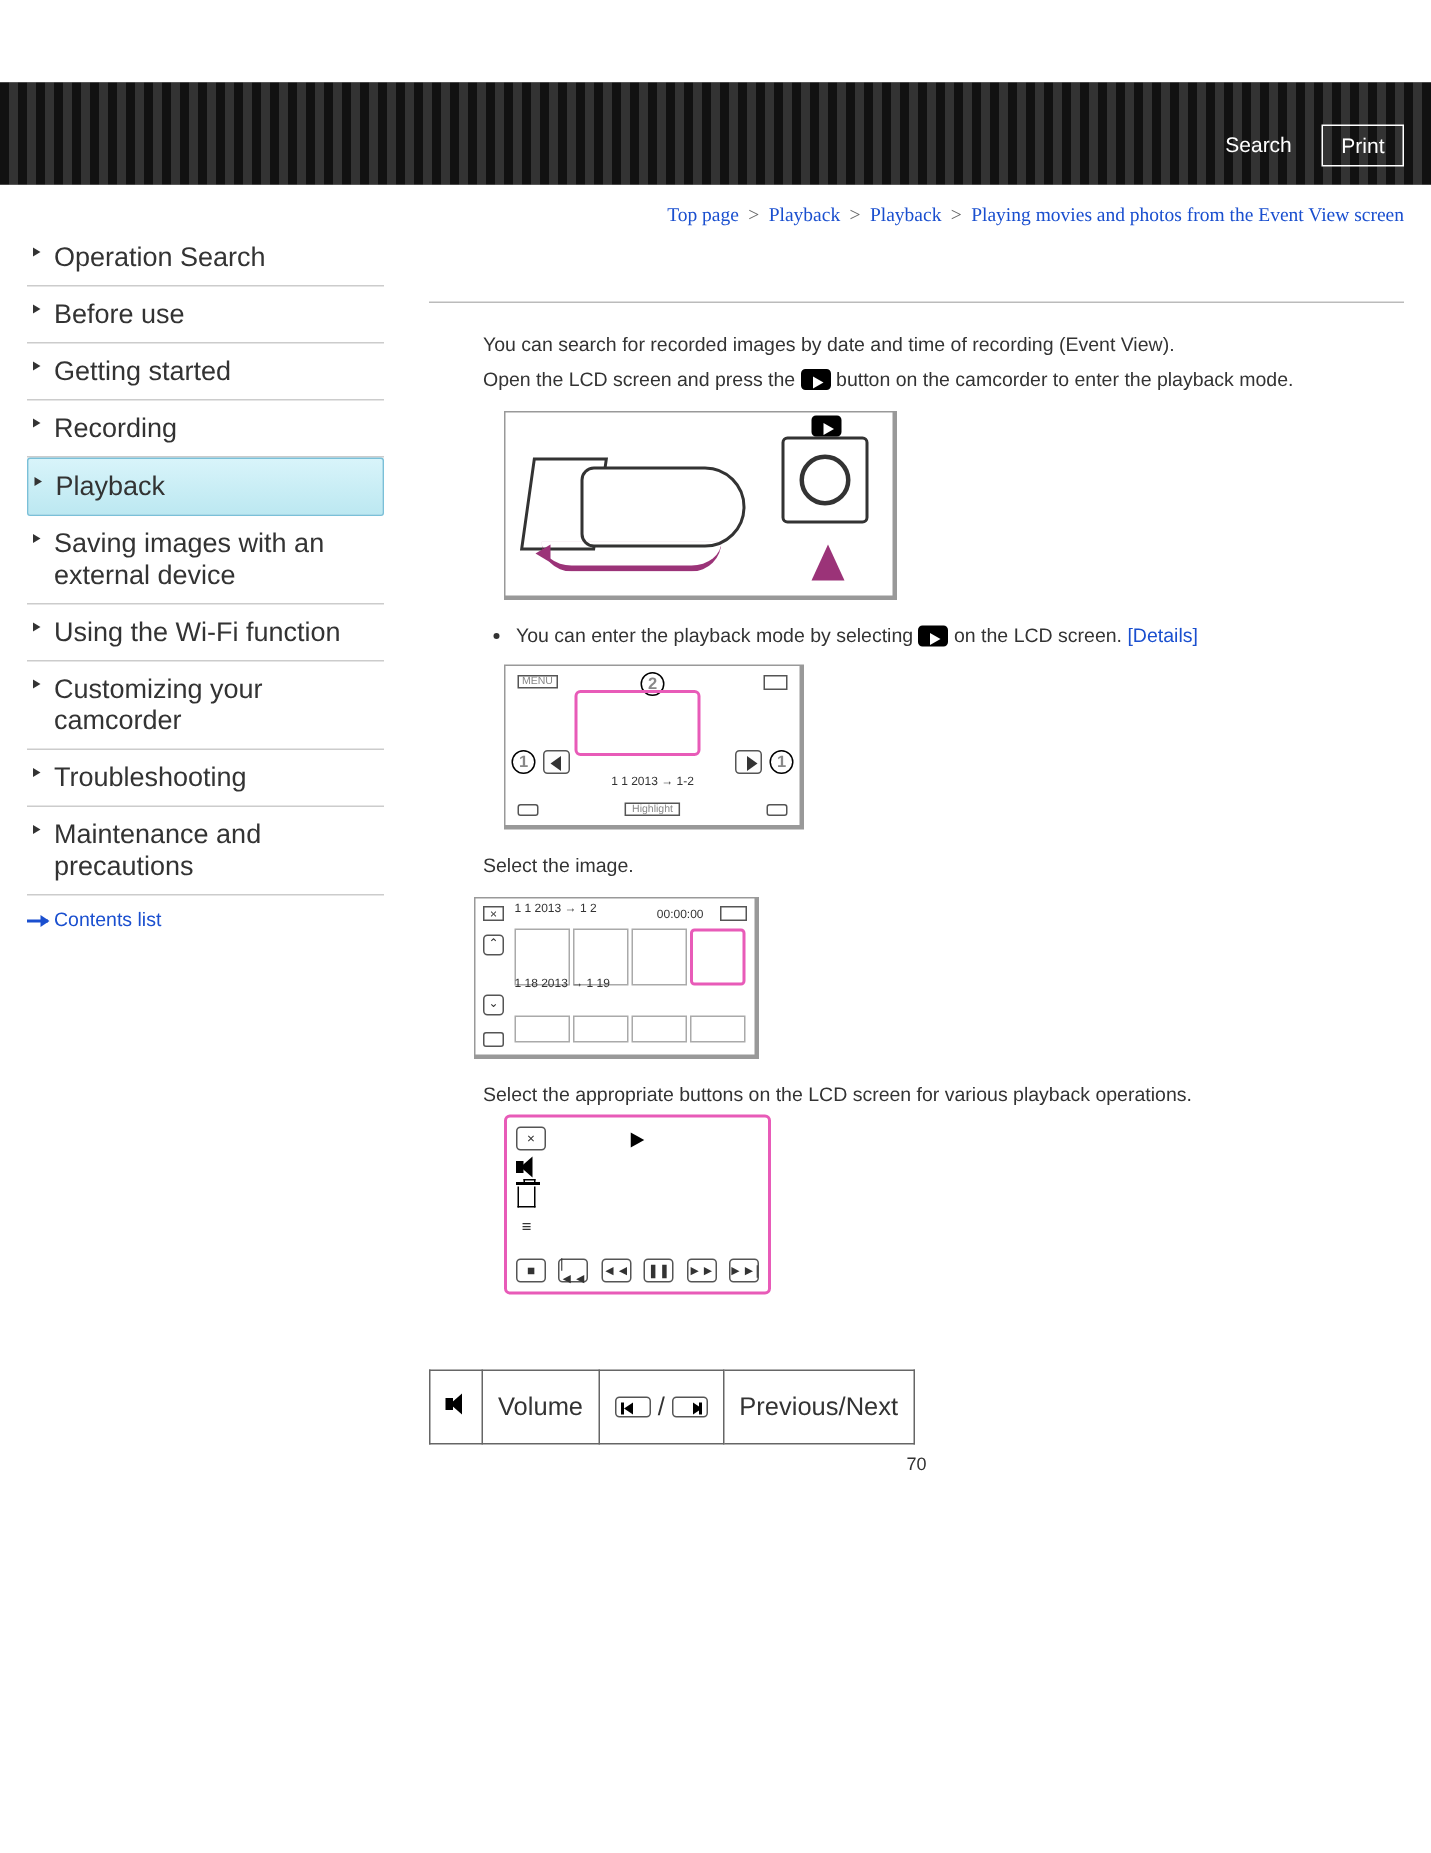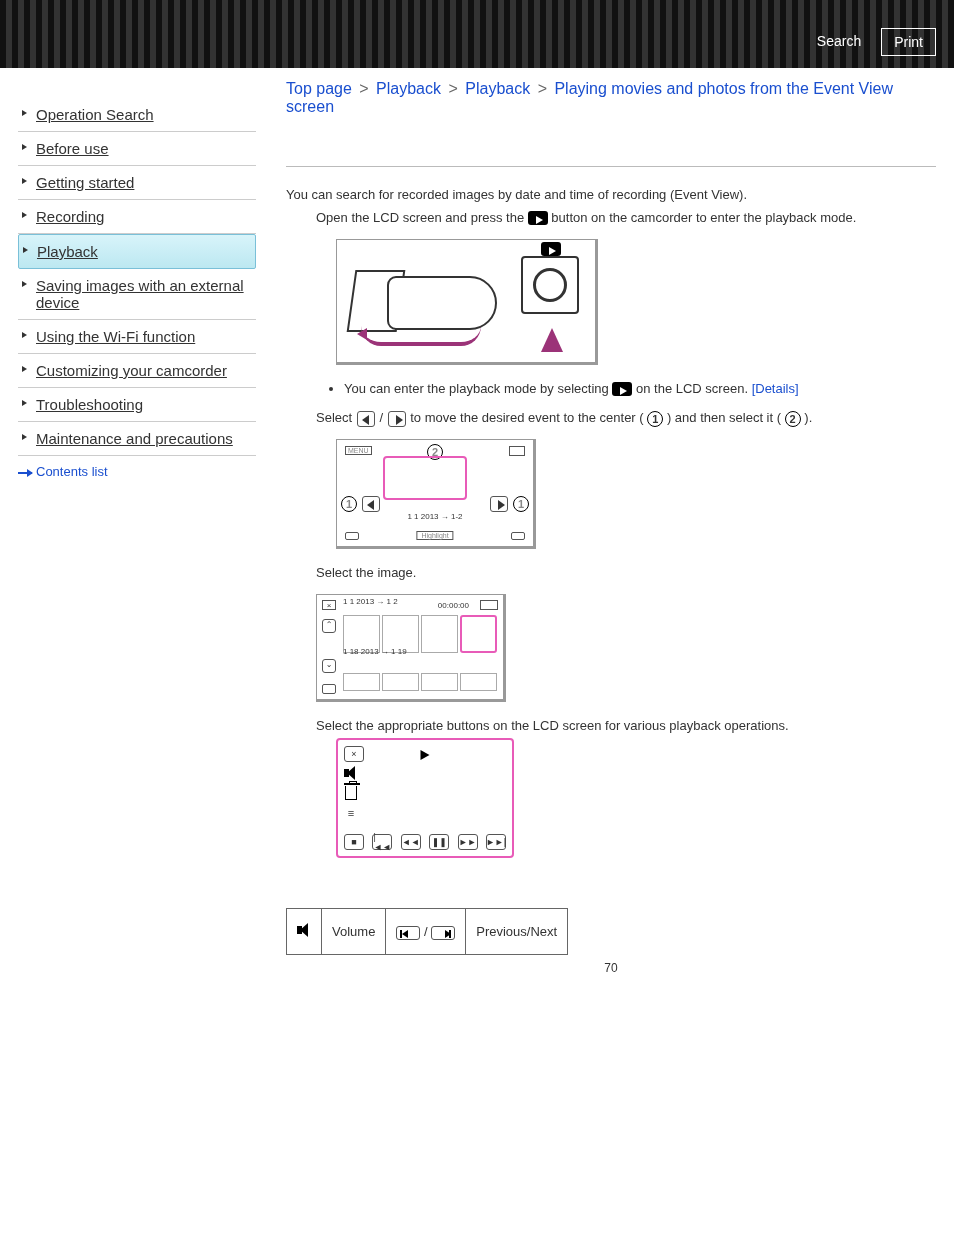--- a/index.html
+++ b/index.html
@@ -16,6 +16,7 @@
     background: #000;
     background-image: repeating-linear-gradient(90deg,#111 0 6px,#333 6px 12px);
     position: relative;
+    margin-top: 55px;
   }
   .header-btns {
     position: absolute;

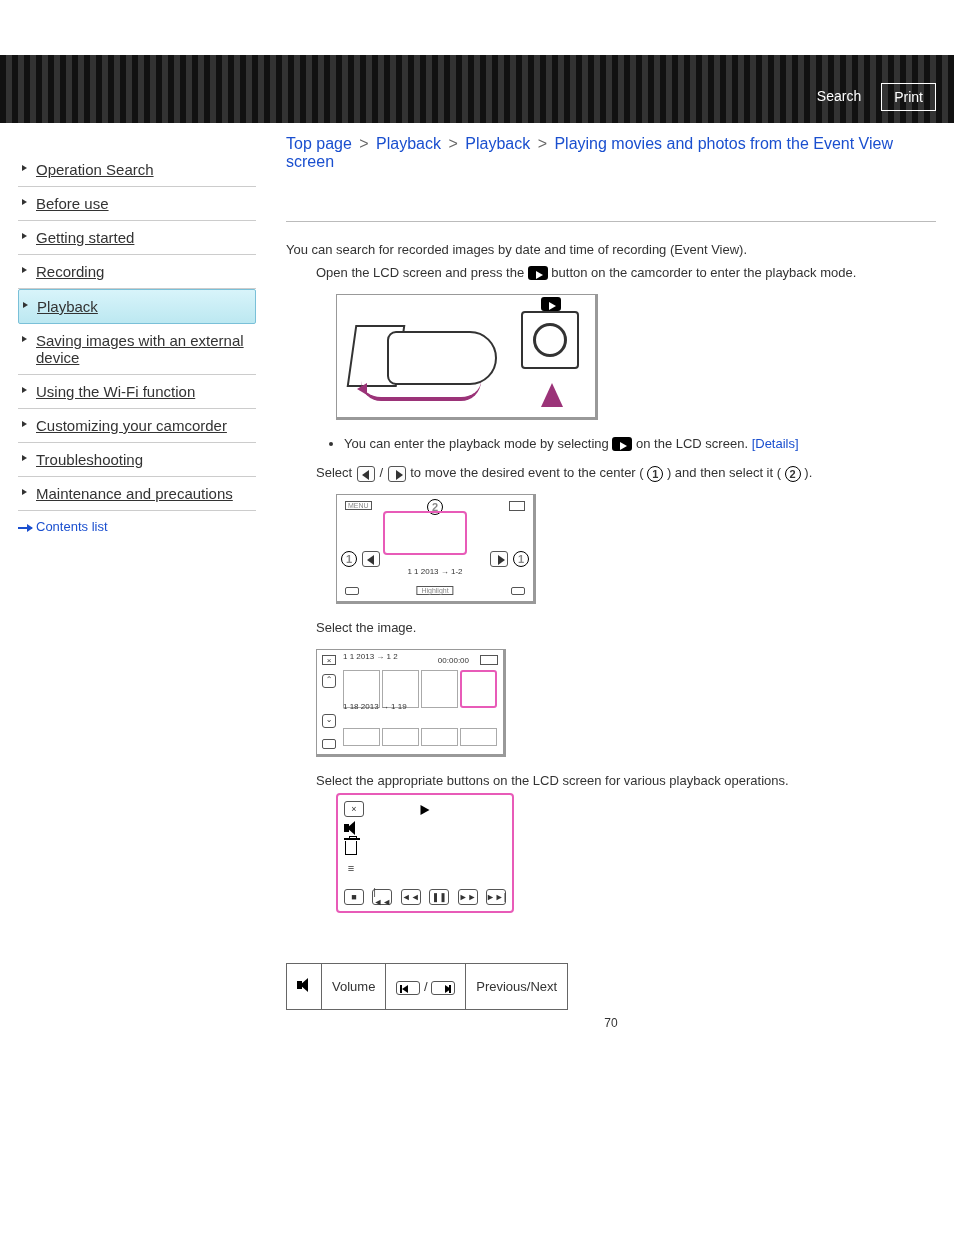--- a/index.html
+++ b/index.html
@@ -83,9 +83,11 @@
     padding: 6px 18px 20px 30px;
   }
   .breadcrumb {
+    text-align: right;
     color: #1a4fcf;
-    font-size: 16px;
+    font-size: 13px;
     padding: 6px 0 50px;
+    font-family: Liberation Serif, serif;
   }
   .breadcrumb a { color: #1a4fcf; text-decoration: none; }
   .breadcrumb .gt { color: #666; margin: 0 3px; }

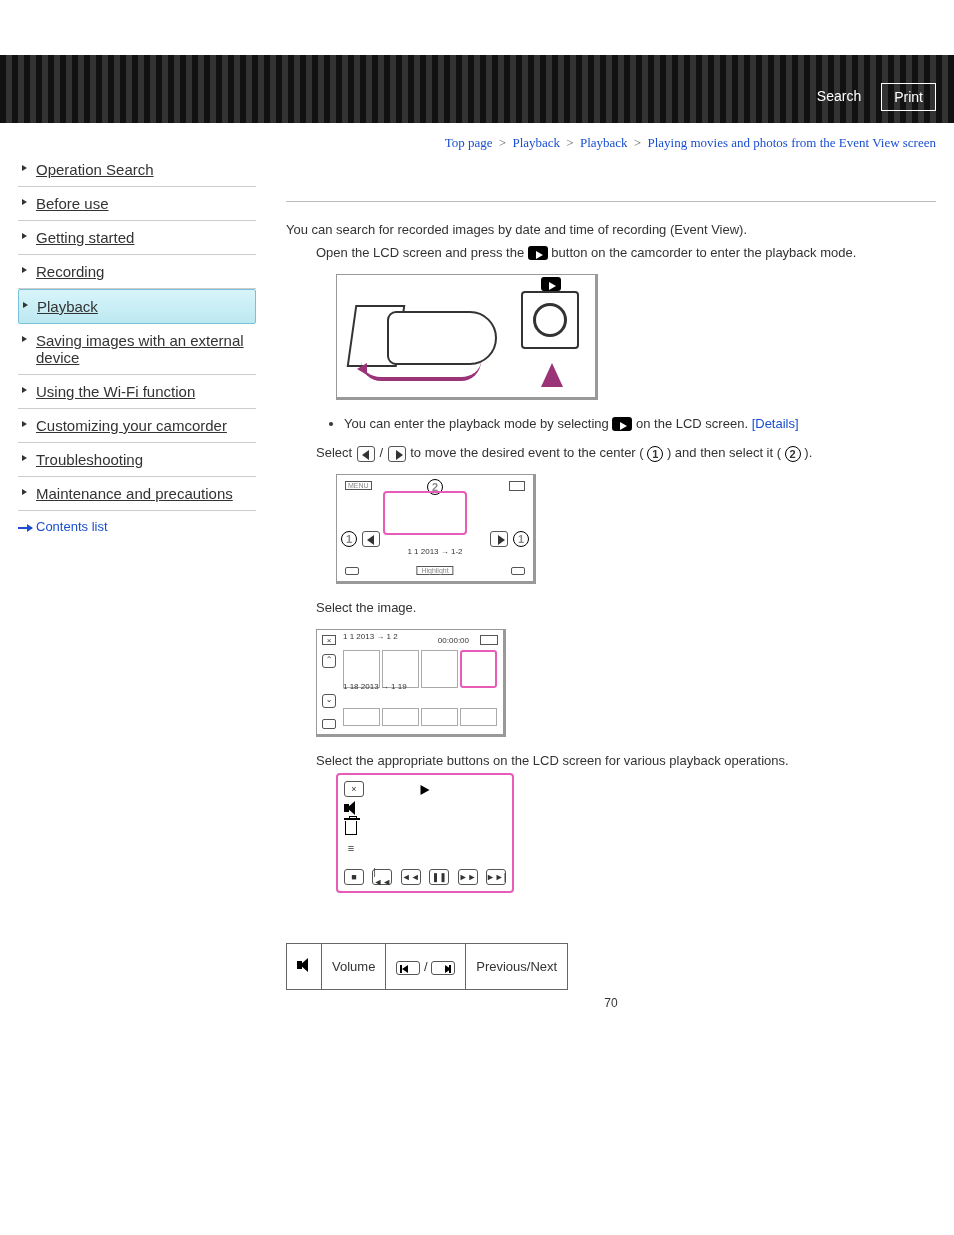--- a/index.html
+++ b/index.html
@@ -47,10 +47,9 @@
     border-bottom: 1px solid #ccc;
     padding: 8px 6px 8px 18px;
     position: relative;
-    font-size: 15px;
+    font-size: 18px;
     color: #333;
     cursor: pointer;
-    text-decoration: underline;
   }
   .sidebar li::before {
     content: '';

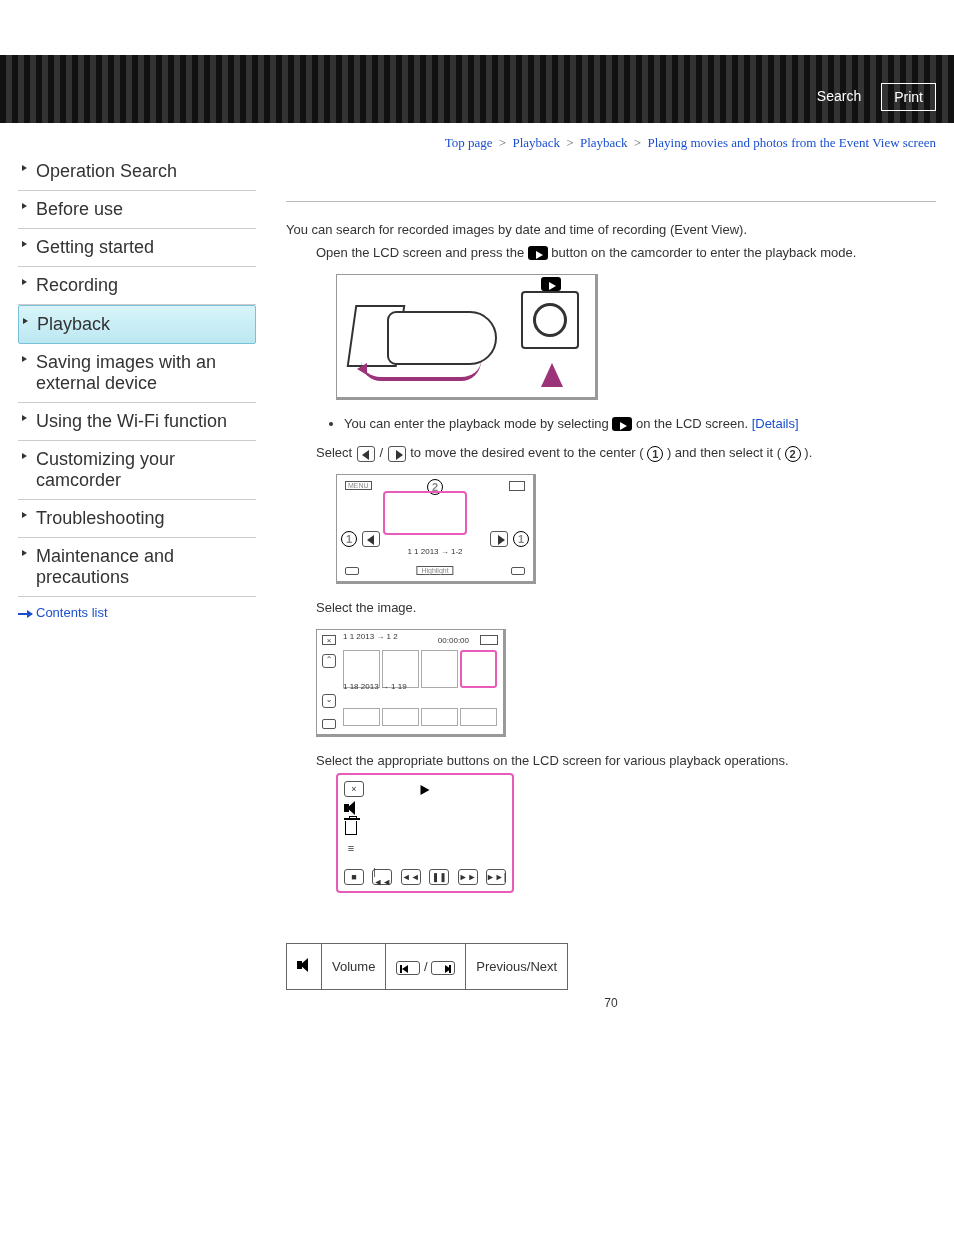--- a/index.html
+++ b/index.html
@@ -91,7 +91,7 @@
   .breadcrumb a { color: #1a4fcf; text-decoration: none; }
   .breadcrumb .gt { color: #666; margin: 0 3px; }
   hr { border: none; border-top: 1px solid #bbb; margin: 0 0 18px; }
-  .content p { line-height: 1.6; margin-bottom: 2px; }
+  .content p { line-height: 1.6; margin-bottom: 2px; margin-left: 36px; }
   .indent1 { margin-left: 30px; }
   .figure {
     border: 1px solid #999;

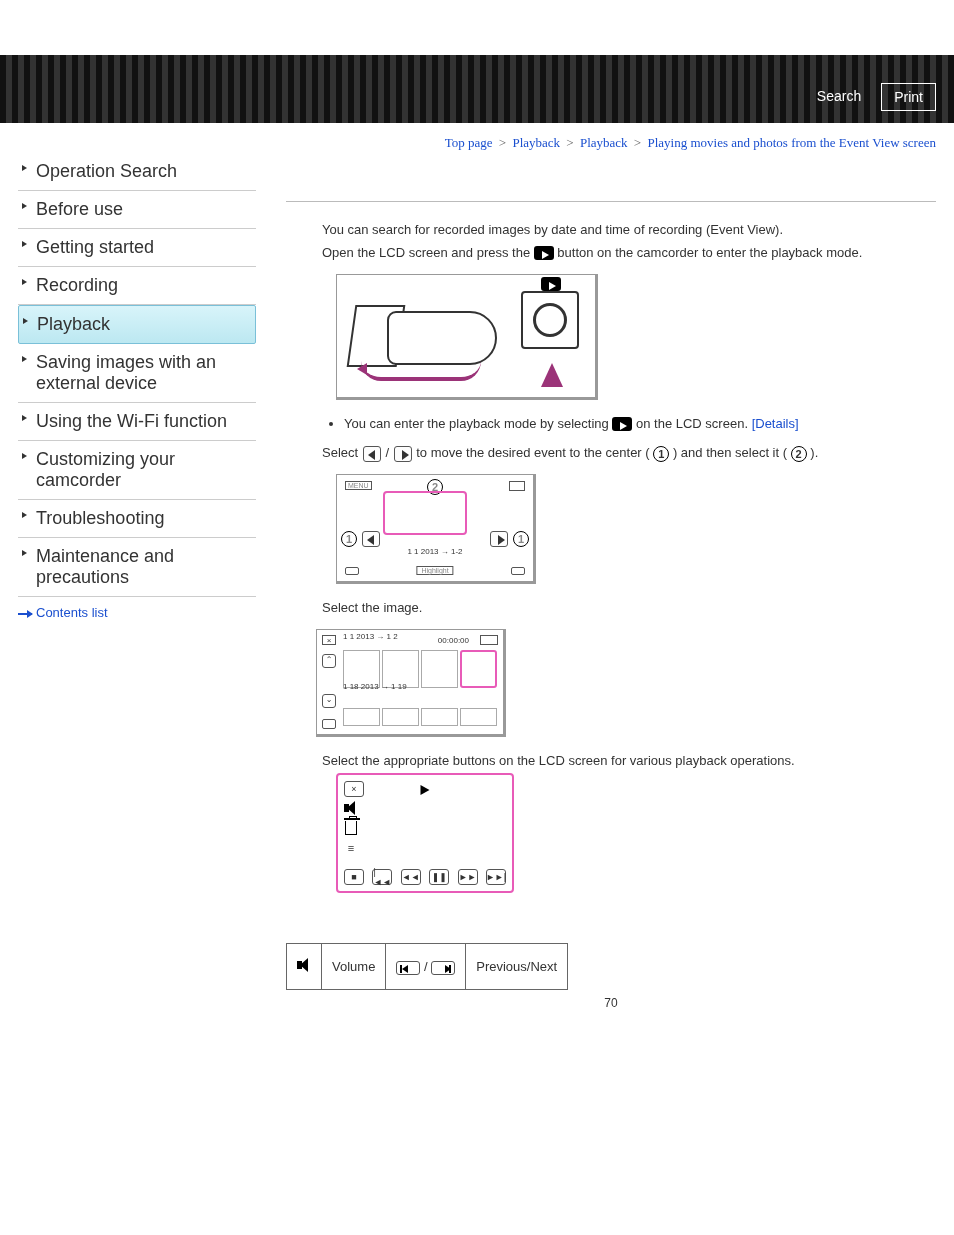--- a/index.html
+++ b/index.html
@@ -266,17 +266,6 @@
       </li>
     </ul>
 
-    <p class="indent1">
-      <span>Select </span>
-      <span class="nav-icon-box nav-left"></span>
-      <span> / </span>
-      <span class="nav-icon-box nav-right"></span>
-      <span> to move the desired event to the center ( </span>
-      <span class="circled">1</span>
-      <span> ) and then select it ( </span>
-      <span class="circled">2</span>
-      <span> ).</span>
-    </p>
 
     <div class="figure fig2">
       <div class="fig2-inner">

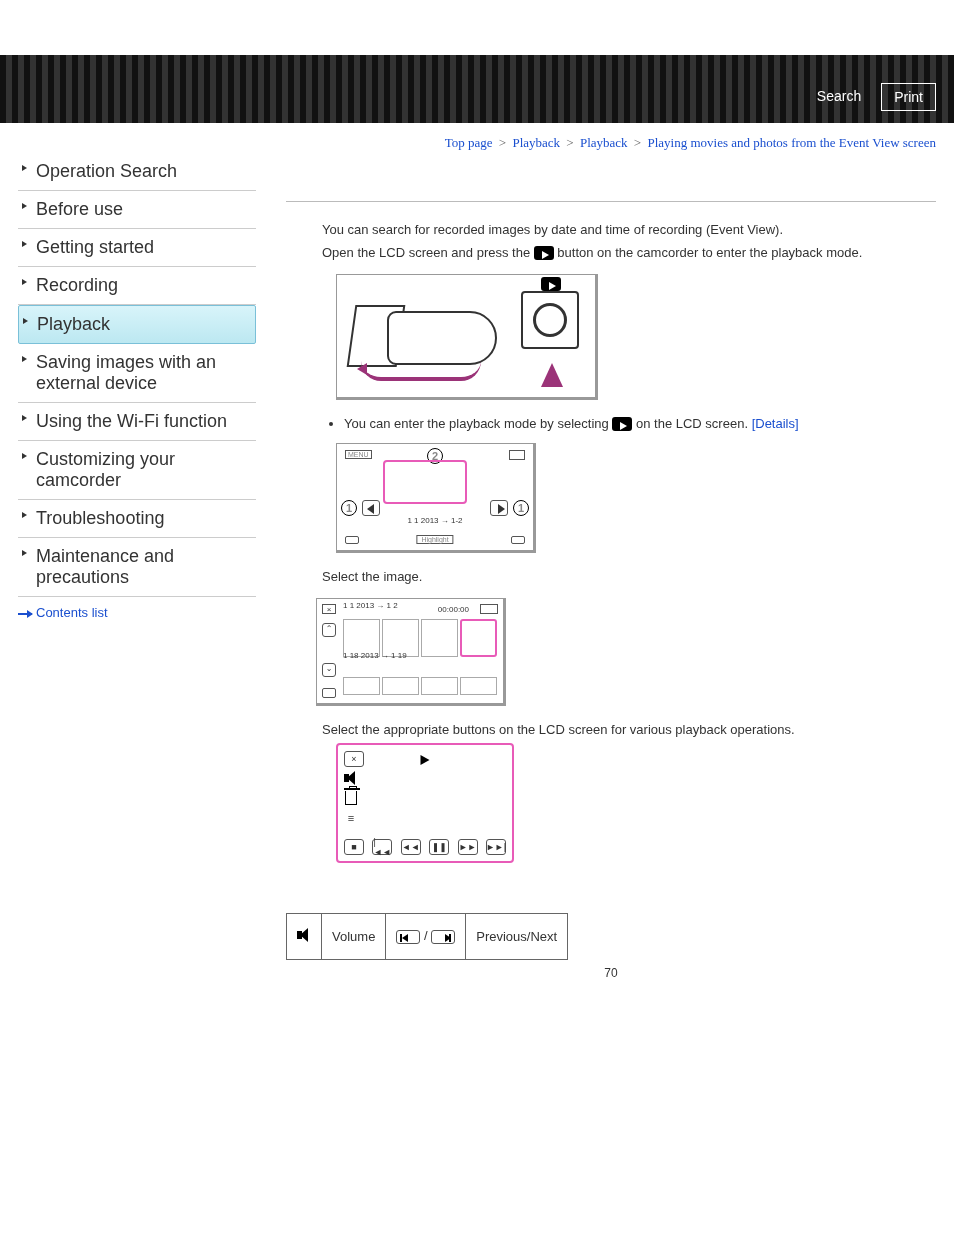--- a/index.html
+++ b/index.html
@@ -144,7 +144,7 @@
   table.ops td {
     border: 1px solid #666;
     padding: 14px 10px;
-    font-size: 13px;
+    font-size: 17px;
     vertical-align: middle;
   }
   .vol-icon { display:inline-block; width:14px; height:14px; position:relative; }

